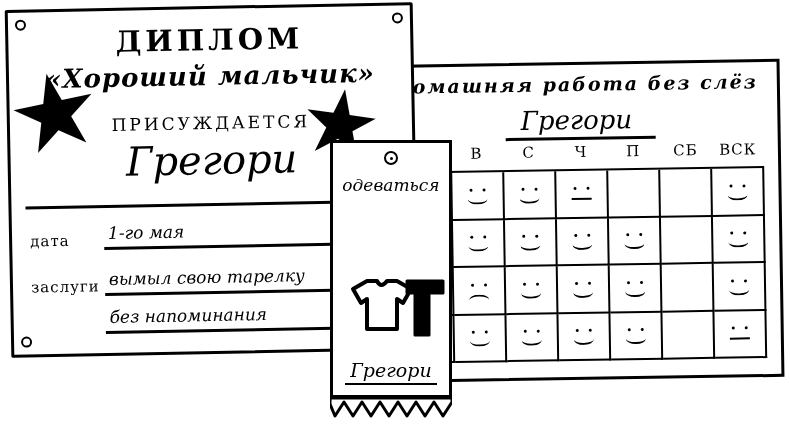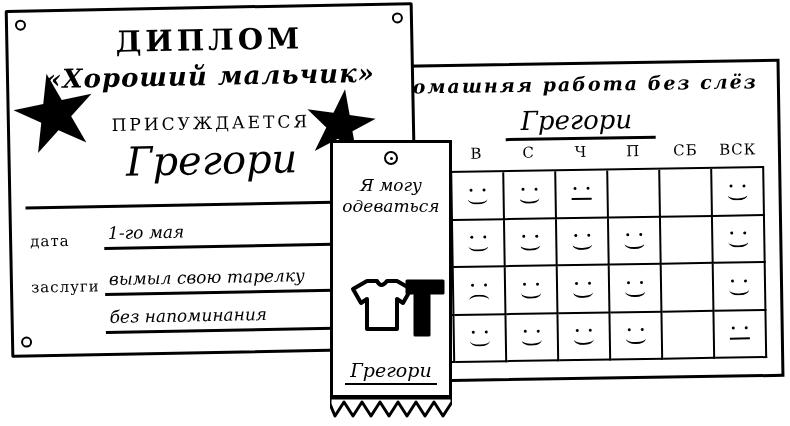--- a/index.html
+++ b/index.html
@@ -345,7 +345,6 @@
   <div id="bookmark">
     <div class="hole"></div>
     <div class="bm-text">
-      <div>Я могу</div>
       <div>одеваться</div>
     </div>
     <div class="bm-art">

